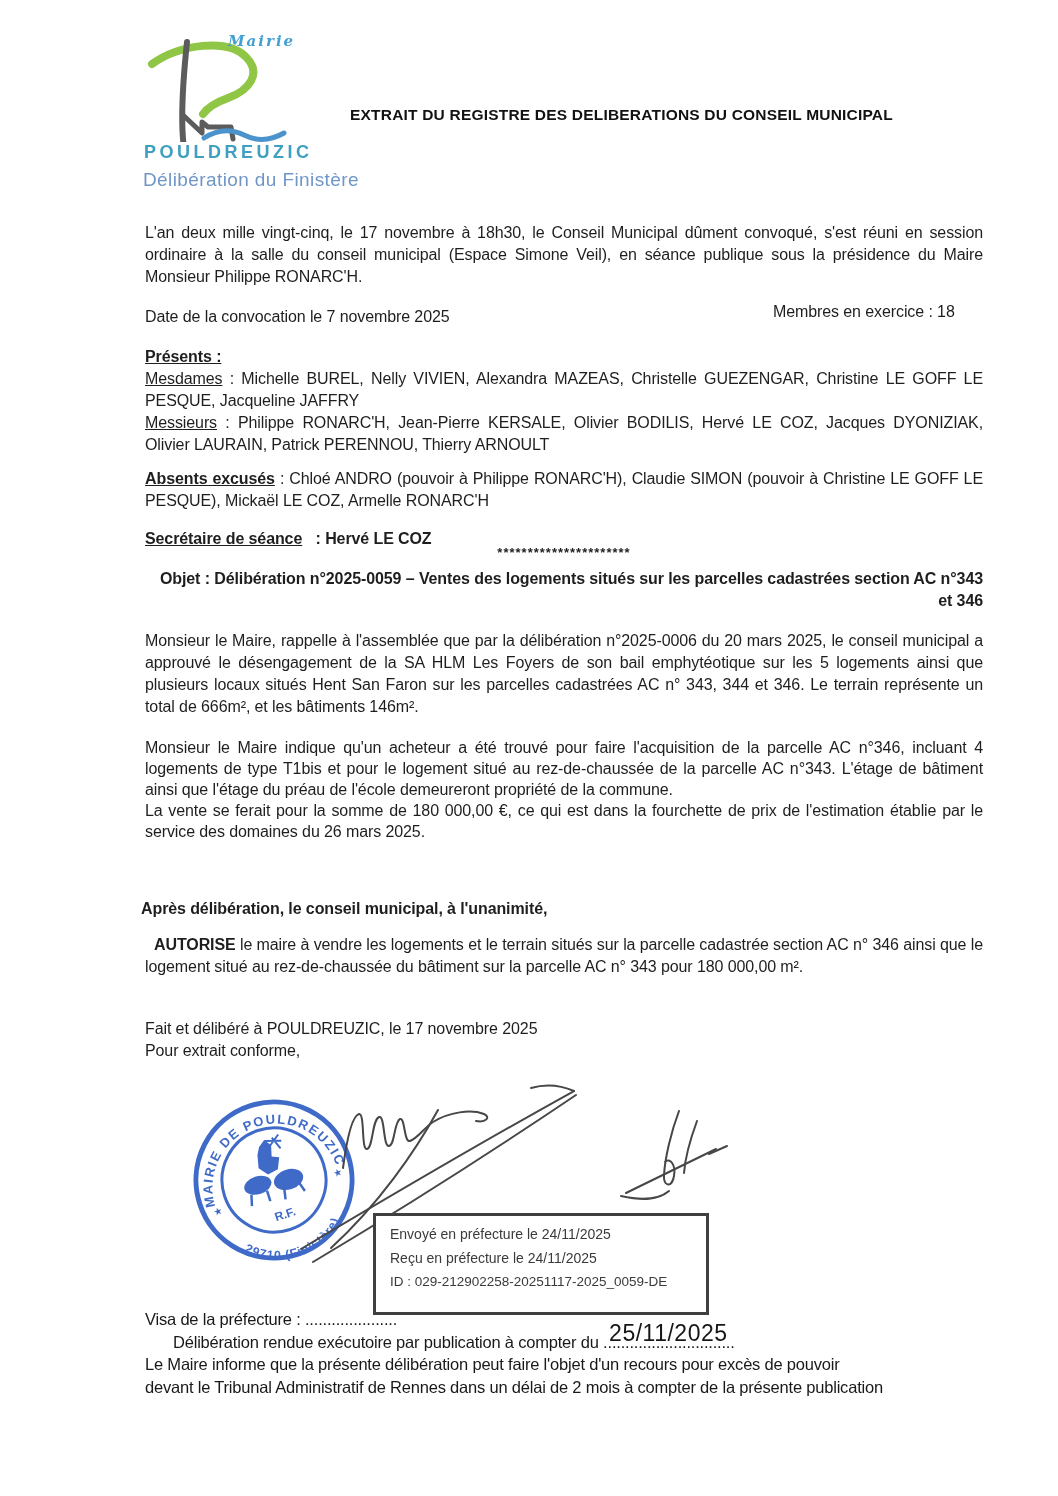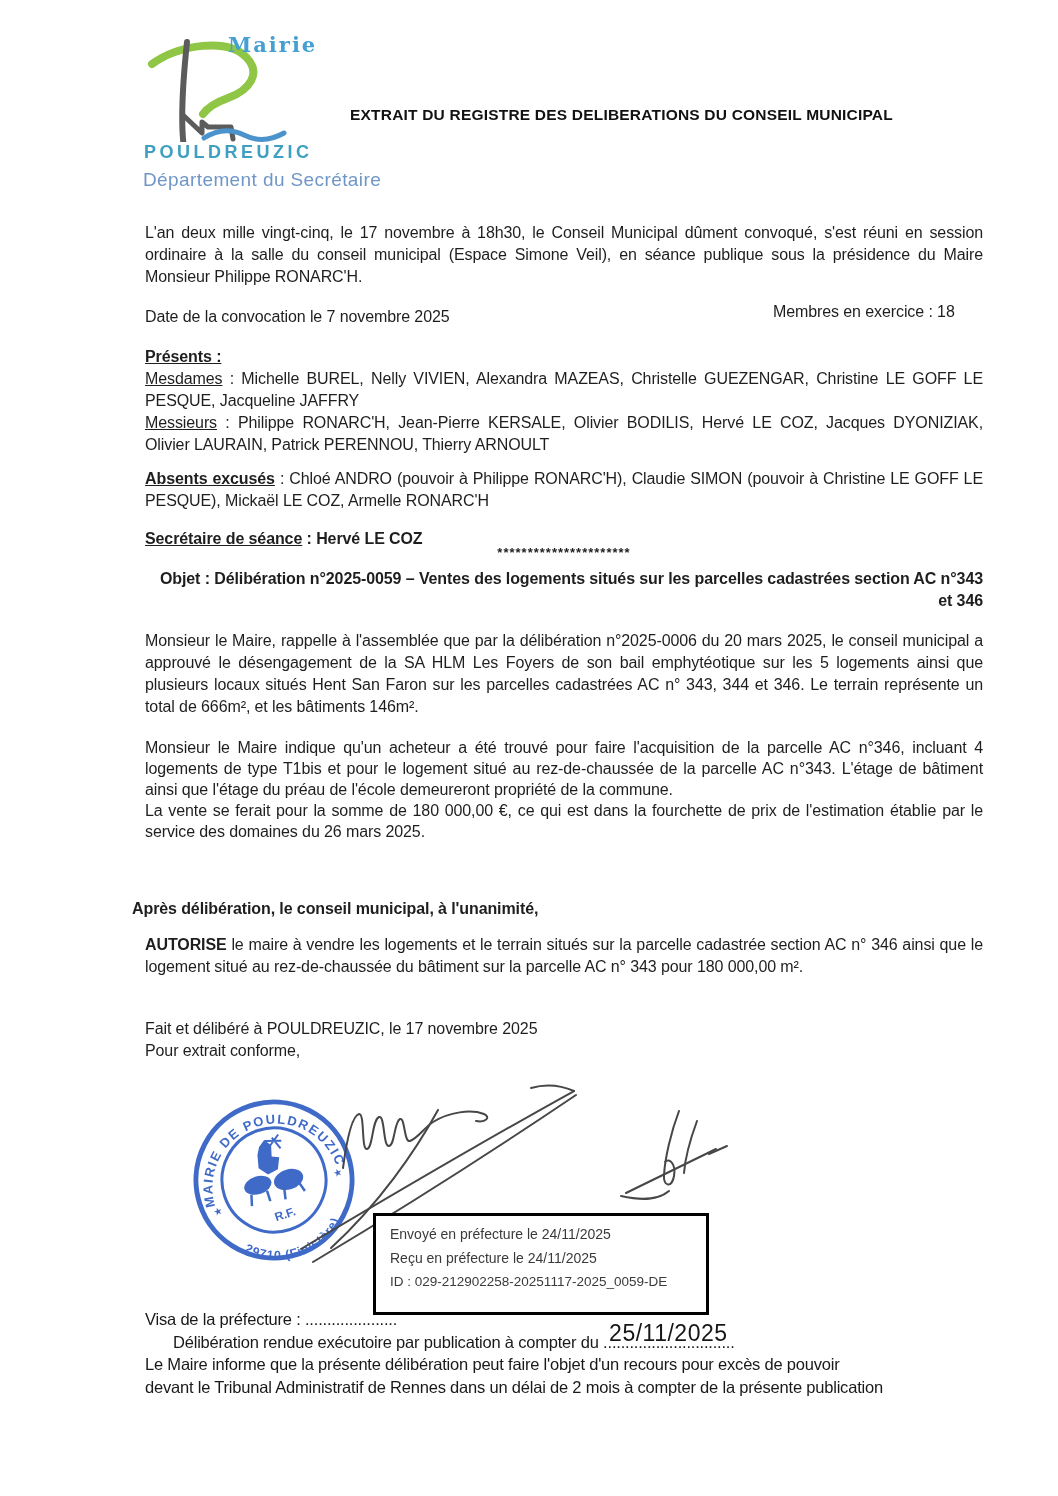--- a/index.html
+++ b/index.html
@@ -21,7 +21,7 @@
 
   
   .logo-block{left:142px;top:32px;width:220px;height:140px;}
-  .mairie-script{position:absolute;left:86px;top:0px;font-family:"DejaVu Serif",serif;font-weight:bold;font-size:21px;color:#45a0d2;letter-spacing:2px;}
+  .mairie-script{position:absolute;left:86px;top:0px;font-family:"DejaVu Serif",serif;font-style:italic;font-weight:bold;font-size:15px;color:#45a0d2;letter-spacing:2px;}
   .commune{position:absolute;left:2px;top:110px;font-weight:bold;font-size:18px;letter-spacing:3.5px;color:#3f9fc0;}
   .dept{left:143px;top:169px;font-size:19px;color:#7096c8;letter-spacing:0.4px;}
   .doc-title{left:350px;top:106px;width:630px;font-weight:bold;font-size:15.5px;letter-spacing:0.2px;color:#111;}

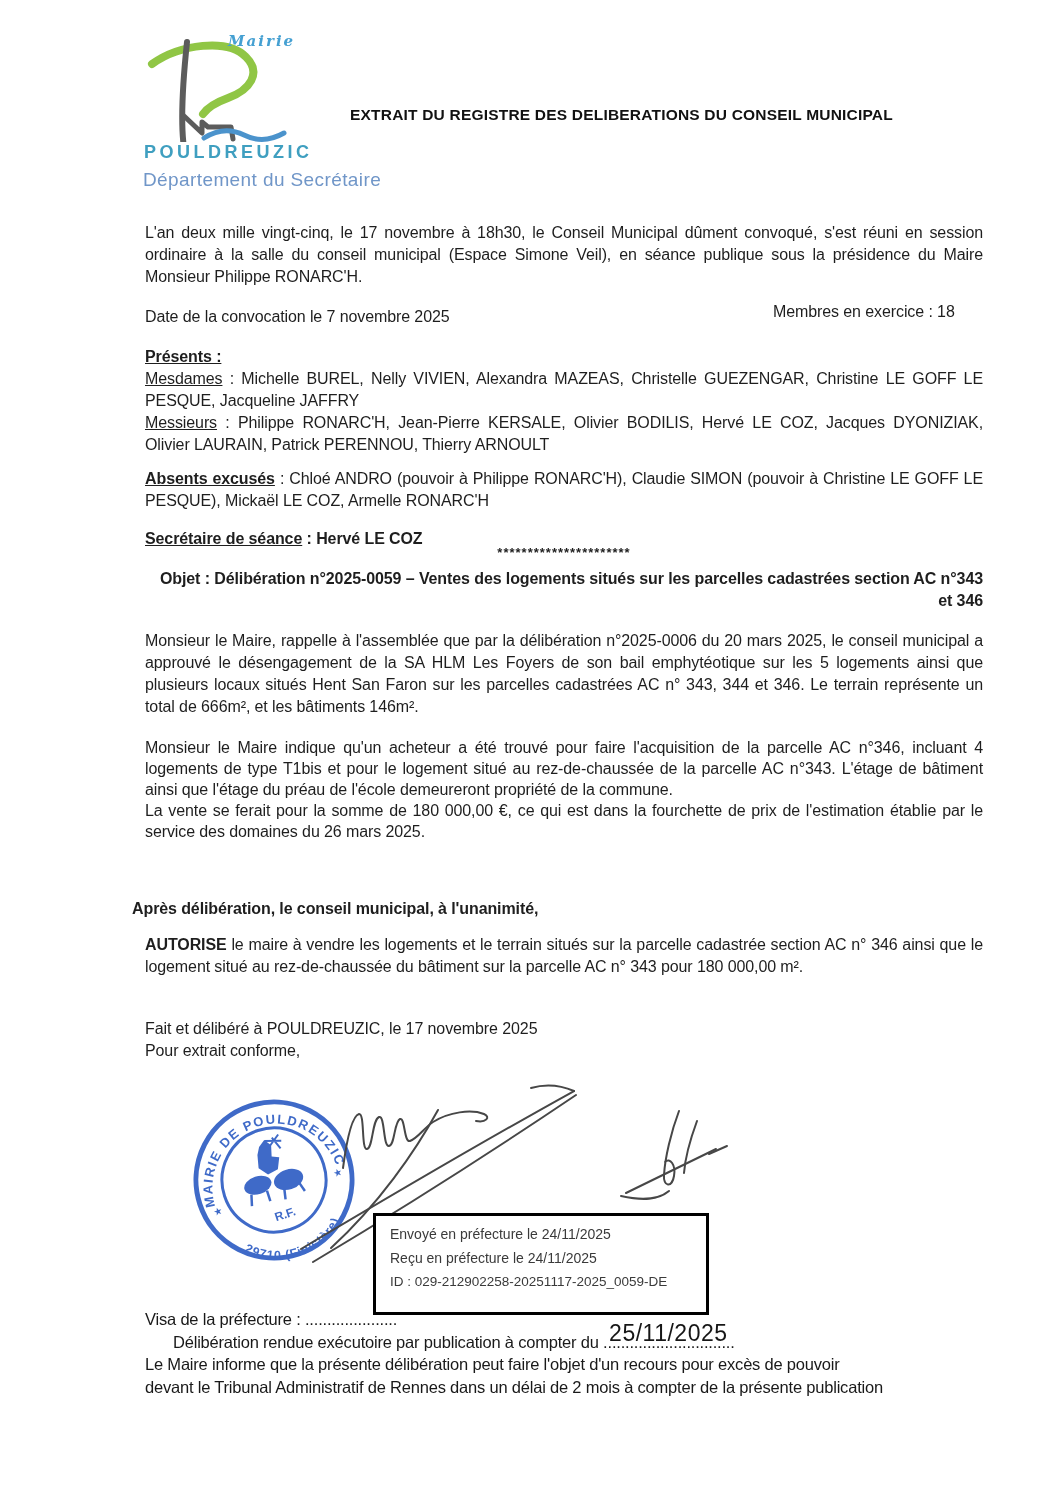--- a/index.html
+++ b/index.html
@@ -87,7 +87,7 @@
     <span class="commune">POULDREUZIC</span>
   </div>
 
-  <div class="abs dept">Département du Secrétaire</div>
+  <div class="abs dept">Délibération du Finistère</div>
 
   <div class="abs doc-title">EXTRAIT DU REGISTRE DES DELIBERATIONS DU CONSEIL MUNICIPAL</div>
 

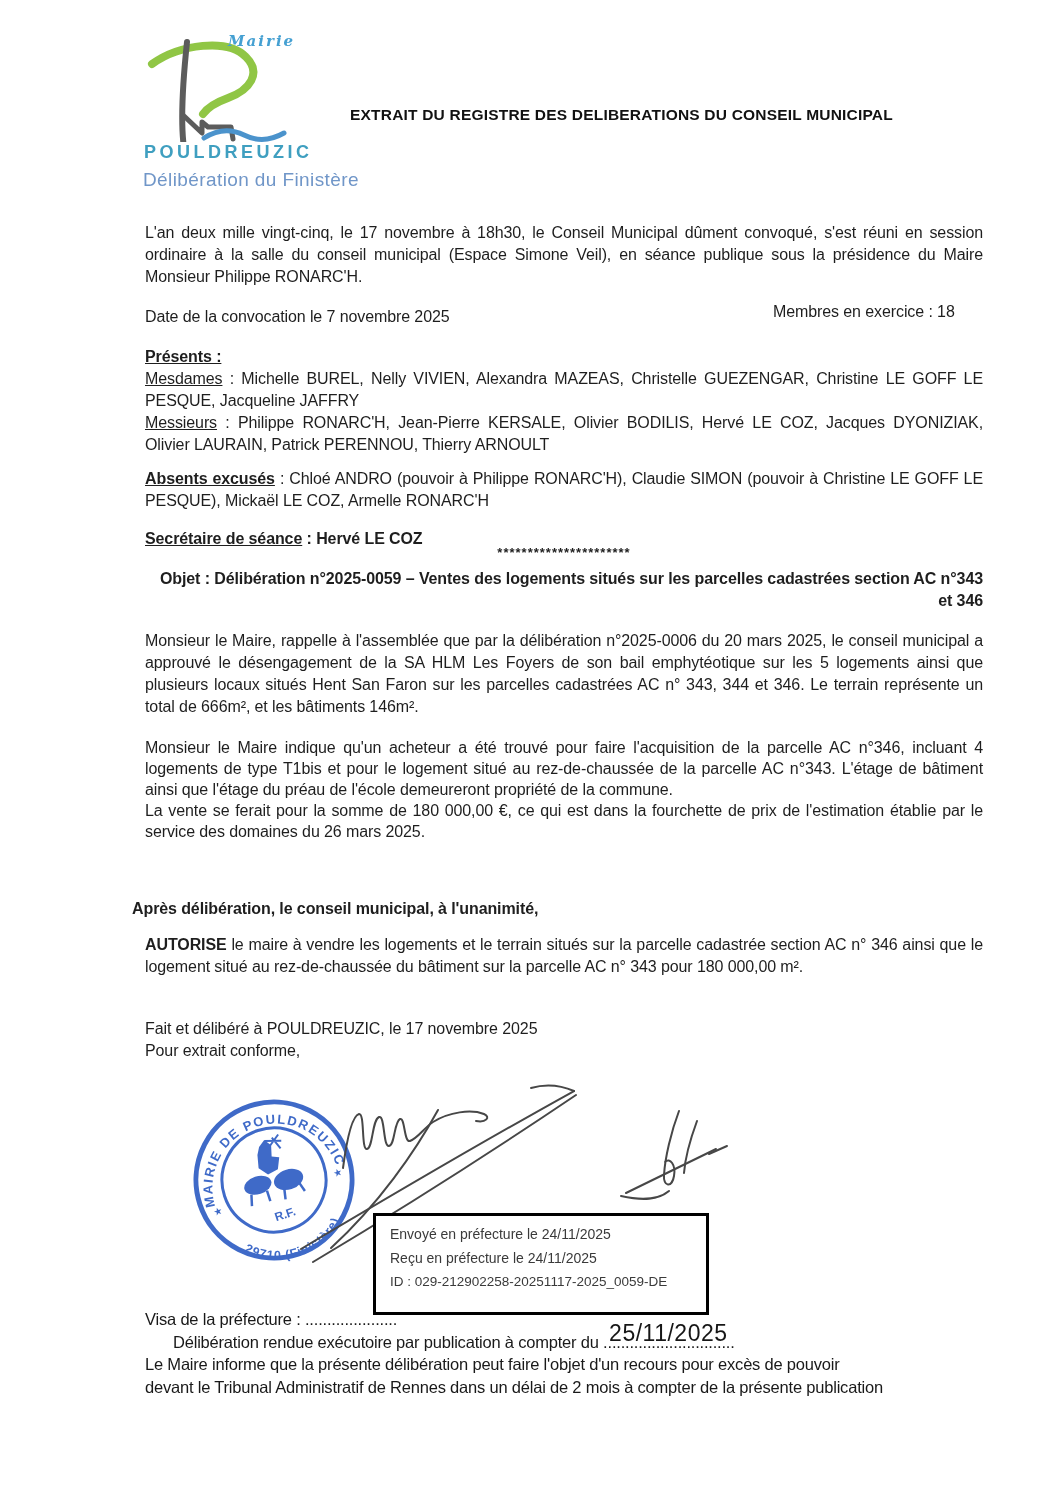--- a/index.html
+++ b/index.html
@@ -14,7 +14,7 @@
   .abs{position:absolute;}
   .txt{font-size:16px;line-height:22px;letter-spacing:-0.1px;color:#1e1e1e;}
   .just{text-align:justify;}
-  .b{font-weight:bold;}
+  .b{font-weight:bold;padding-left:9px;}
   .bu{font-weight:bold;text-decoration:underline;}
   .u{text-decoration:underline;}
   p{margin:0;}

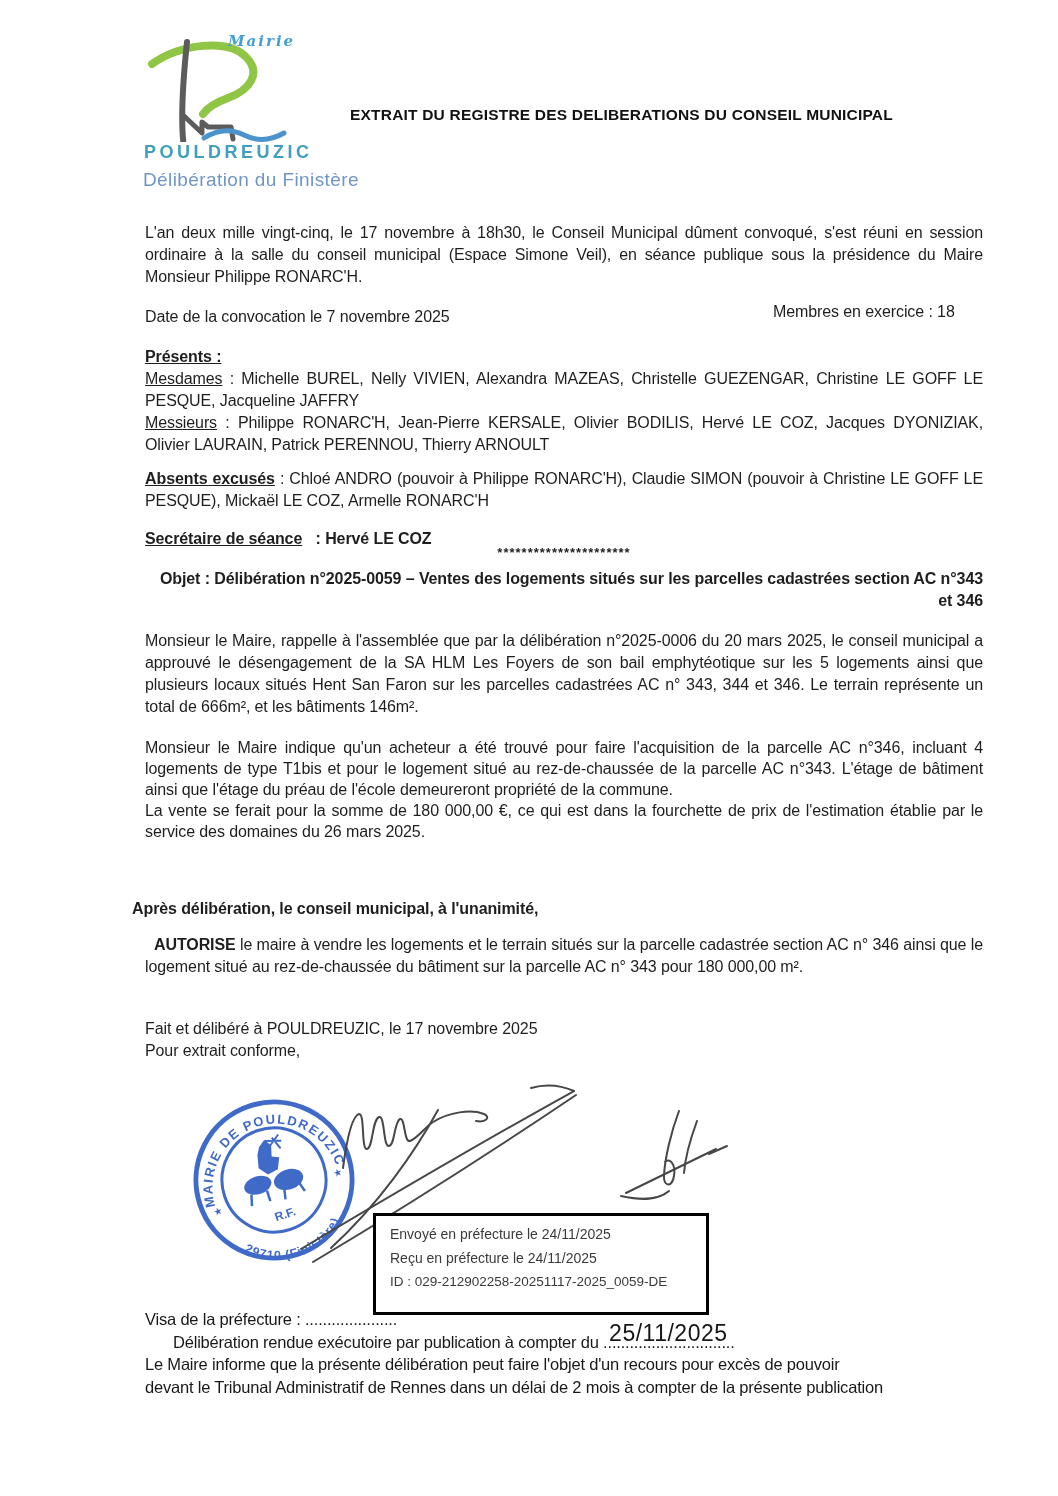--- a/index.html
+++ b/index.html
@@ -41,7 +41,7 @@
   .p1{left:145px;top:630px;width:838px;}
   .p2{left:145px;top:737px;width:838px;}
   .p2 .txt{line-height:21px;}
-  .decision{left:132px;top:898px;width:838px;font-weight:bold;}
+  .decision{left:141px;top:898px;width:838px;font-weight:bold;}
   .autorise{left:145px;top:934px;width:838px;}
 
   

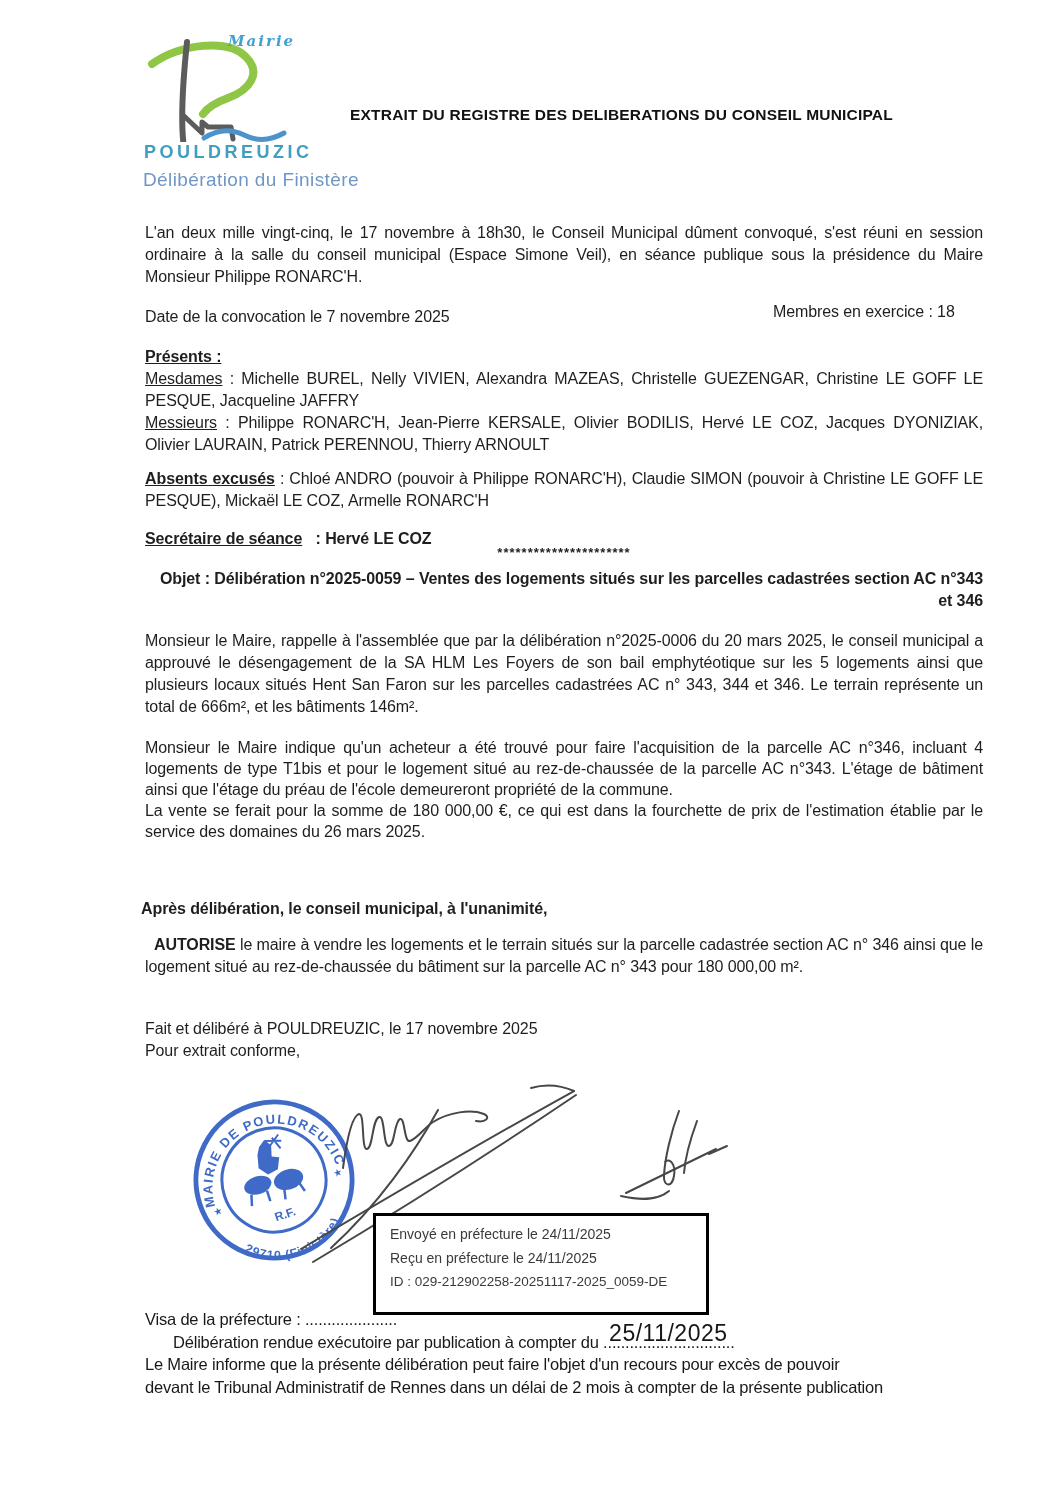--- a/index.html
+++ b/index.html
@@ -58,7 +58,7 @@
   
   .pref-box{
     left:373px;top:1213px;width:316px;height:86px;
-    border:3px solid #000000;background:#fff;
+    border:3px solid #404040;background:#fff;
     padding:6px 0 4px 14px;
     font-size:14px;color:#3a3a3a;
   }

